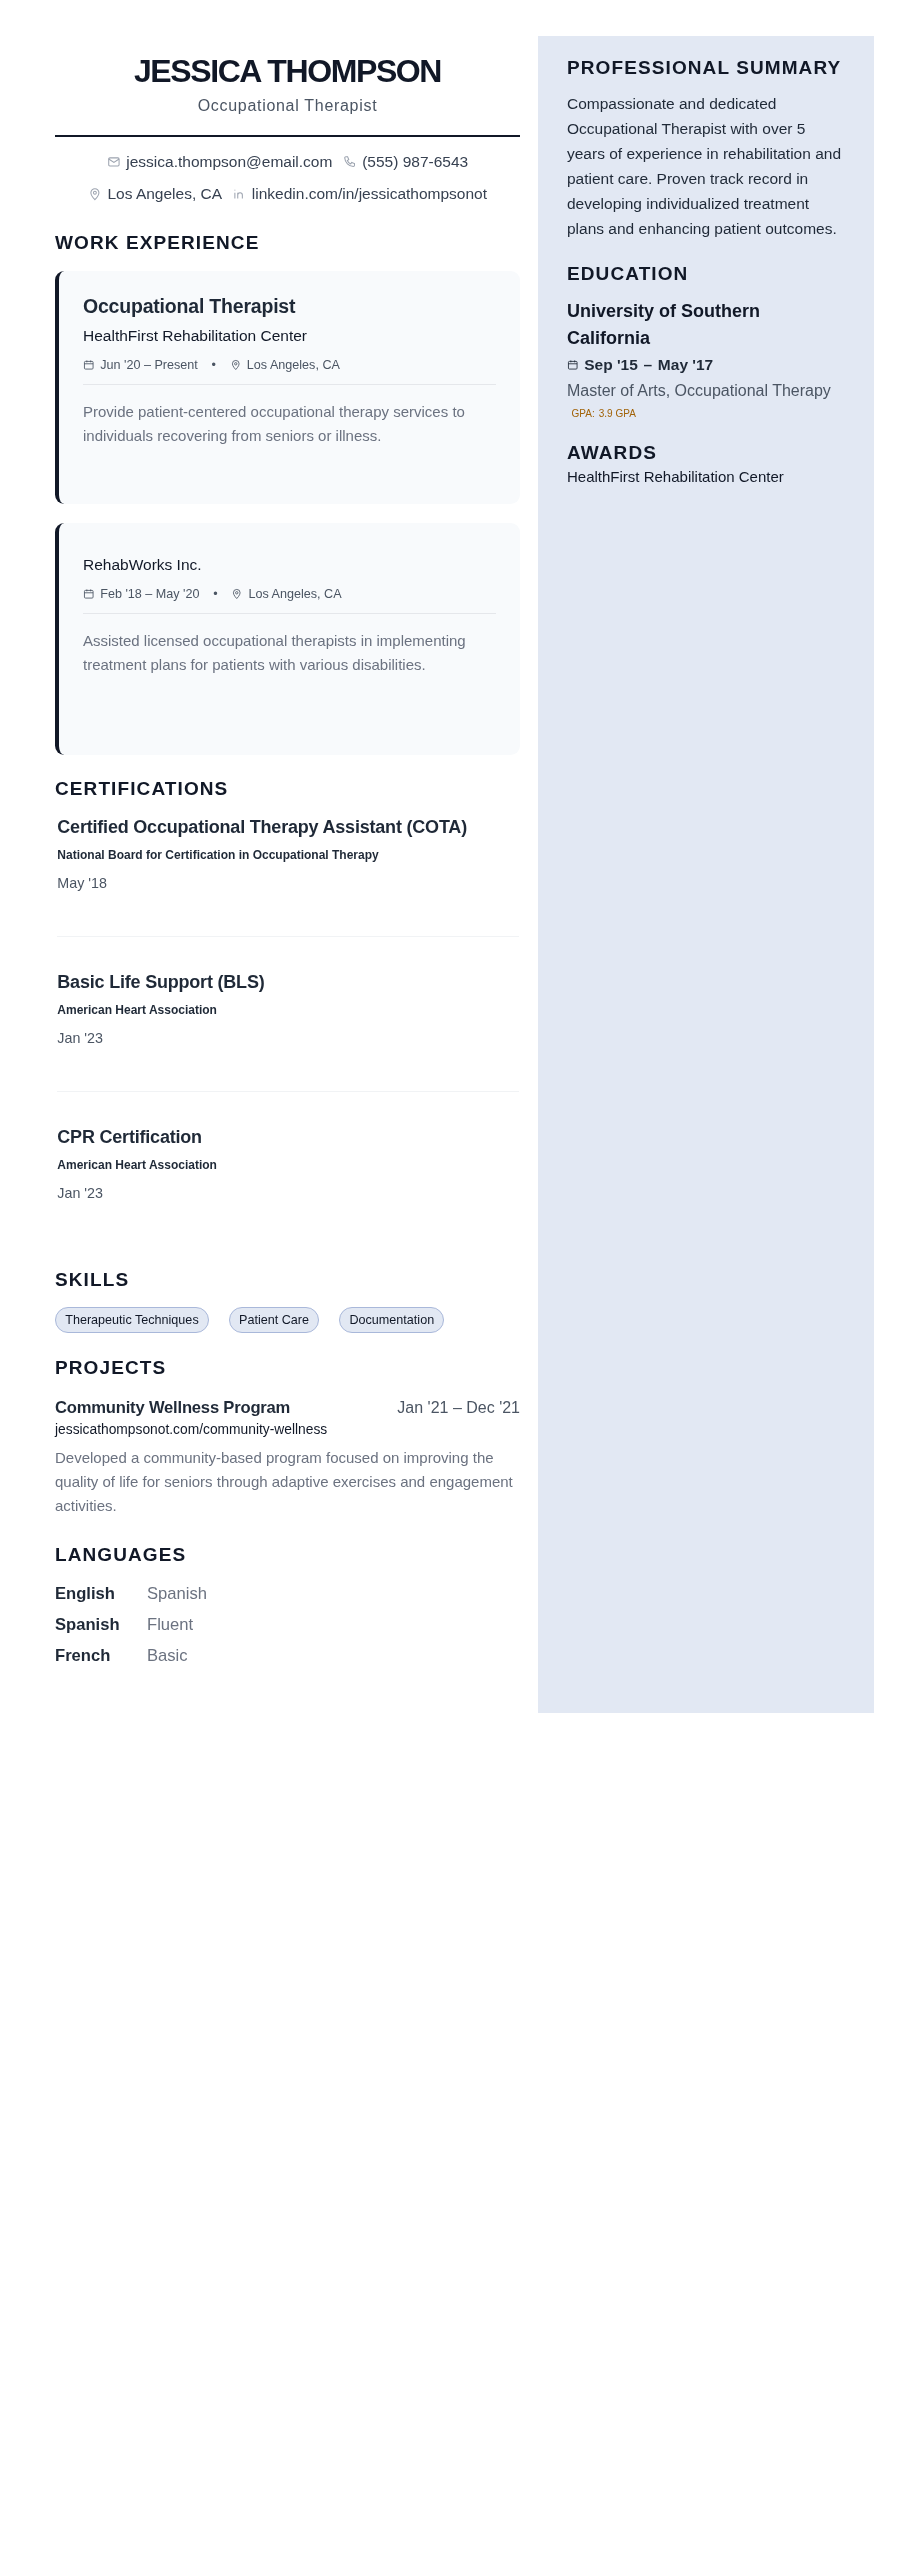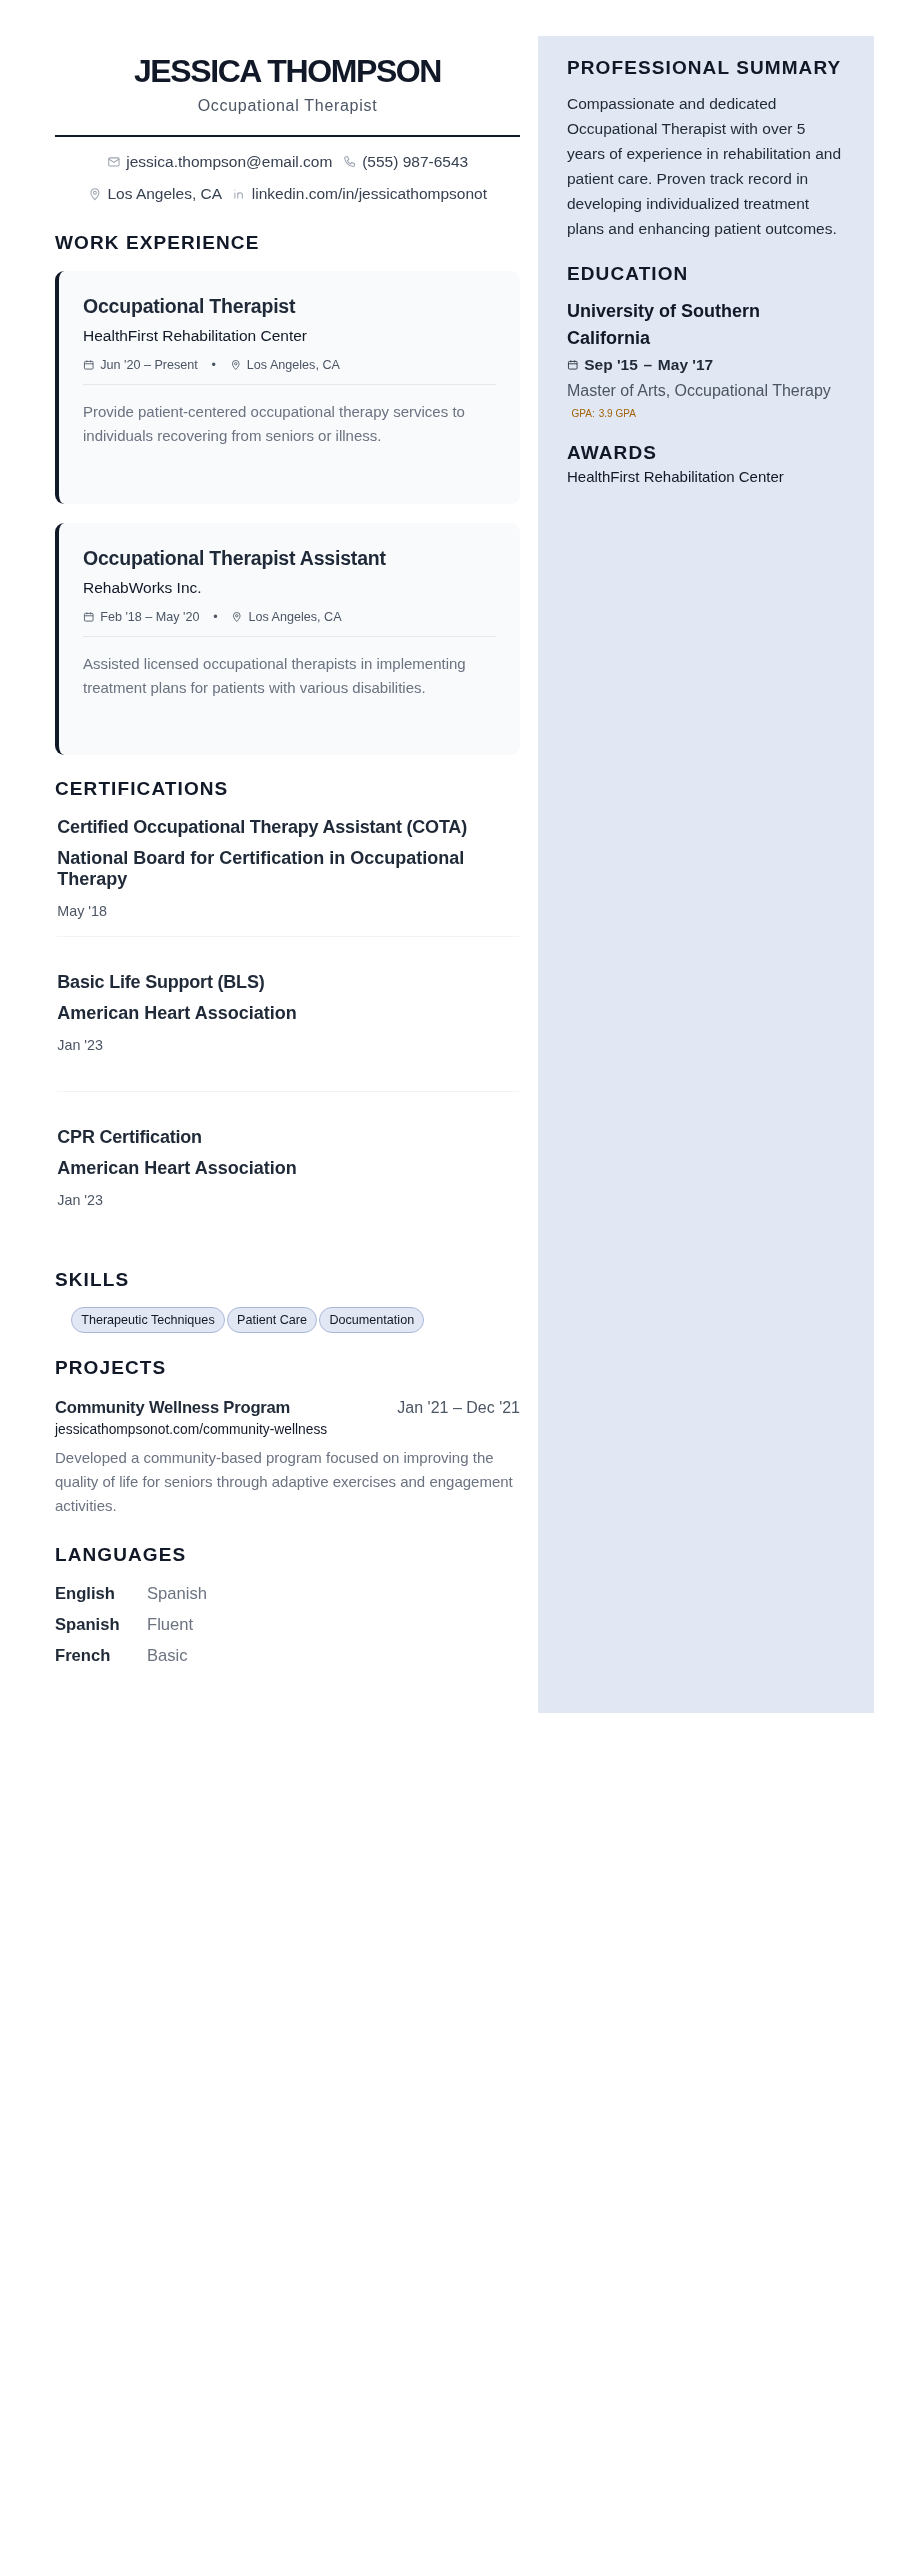--- a/index.html
+++ b/index.html
@@ -139,7 +139,6 @@
   </div>
 
   <div class="job-card c2">
-    <div class="job-title">Occupational Therapist Assistant</div>
     <div class="job-company">RehabWorks Inc.</div>
     <div class="job-meta">
       <span class="ic" style="width:11.5px;height:11.5px">

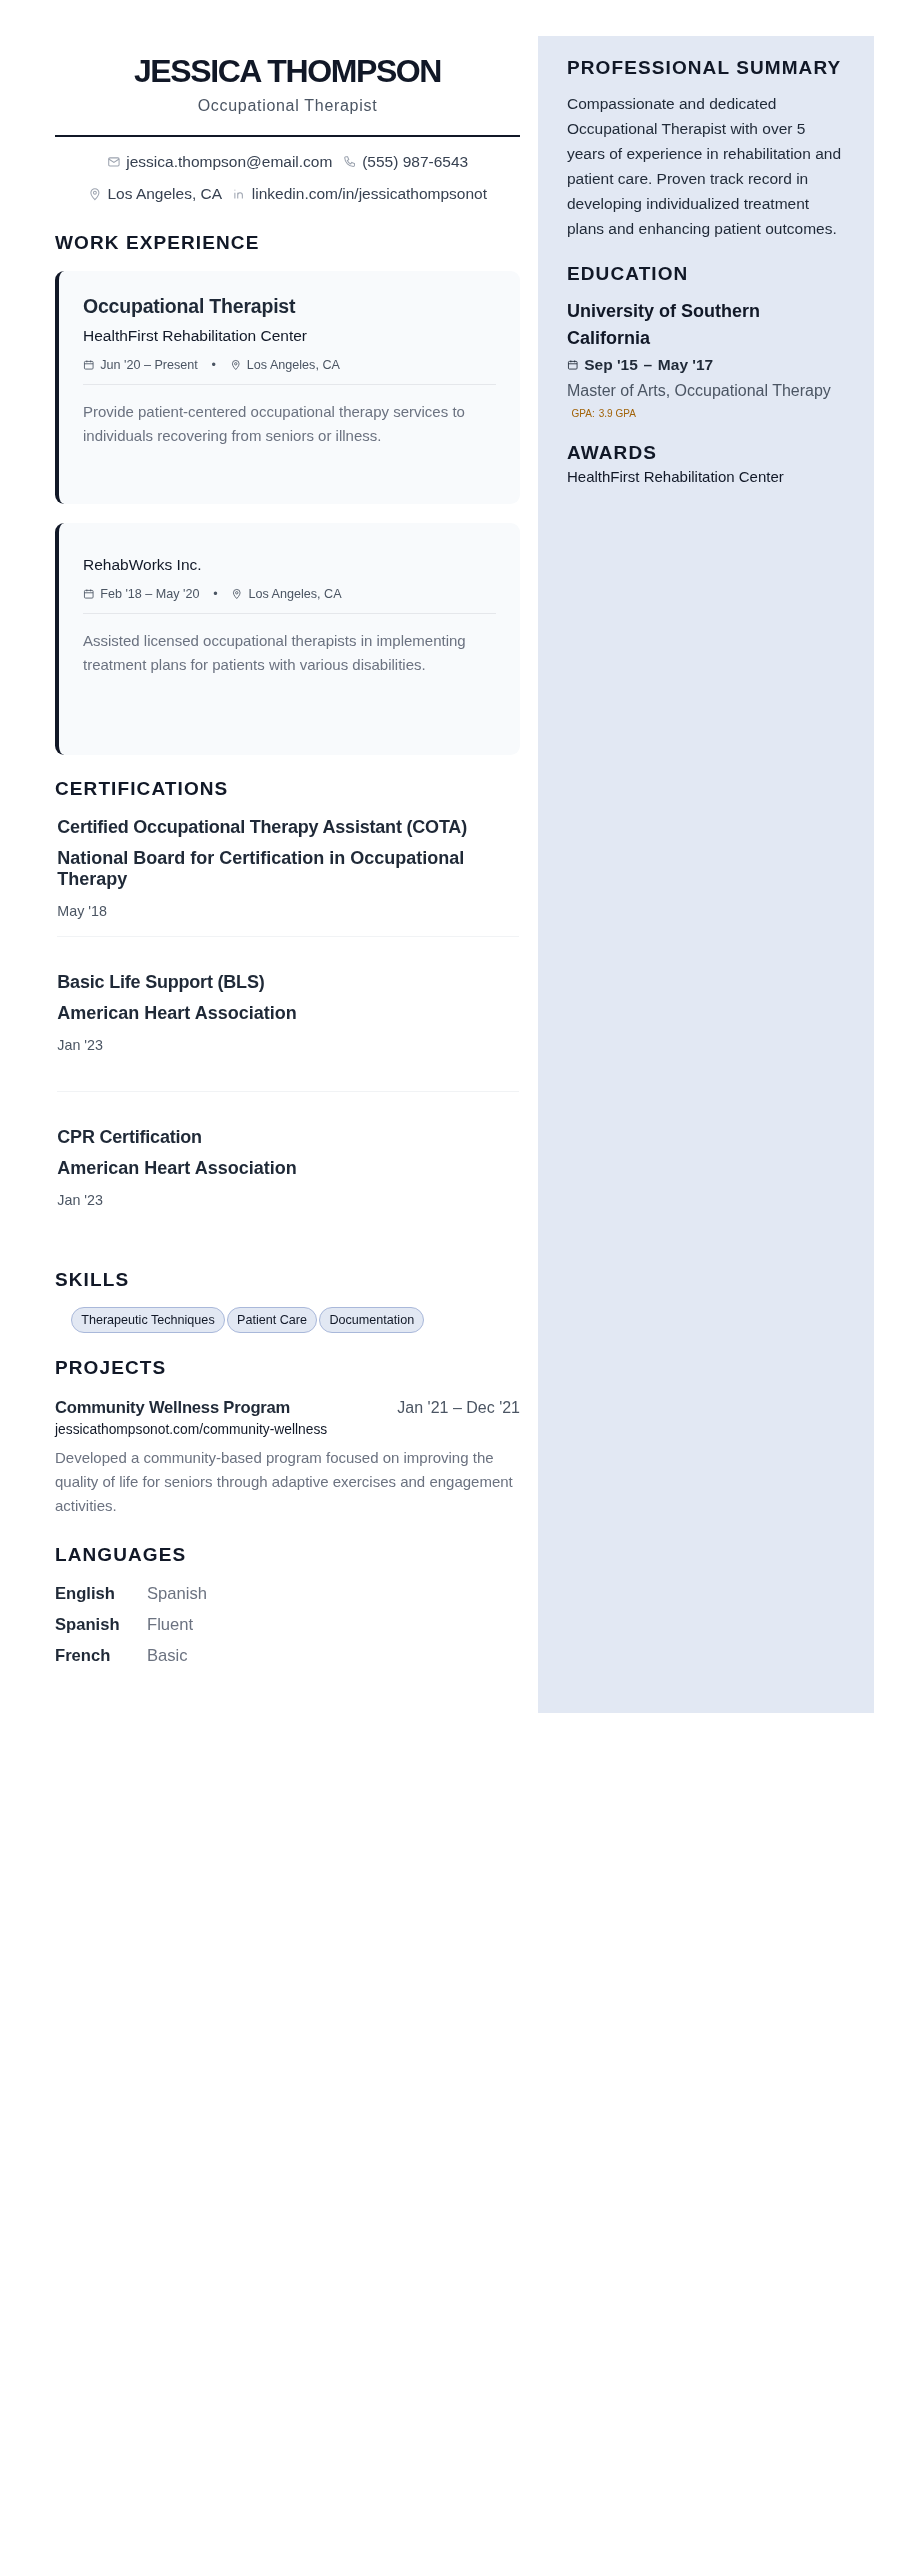--- a/index.html
+++ b/index.html
@@ -34,7 +34,7 @@
 
   .cert { position: absolute; left: 2.3px; width: 462px; }
   .cert-title { font-size: 18px; font-weight: 700; color: #1f2937; letter-spacing: -0.2px; }
-  .cert-org { margin-top: 10.3px; font-size: 18px; font-weight: 700; color: #1f2937; }
+  .cert-org { margin-top: 10.3px; font-size: 12px; font-weight: 700; color: #1f2937; }
   .cert-date { margin-top: 12.6px; font-size: 14.3px; color: #4b5563; }
   .cert-divider { position: absolute; left: 2.3px; width: 462px; height: 1.1px; background: #f1f3f5; }
 

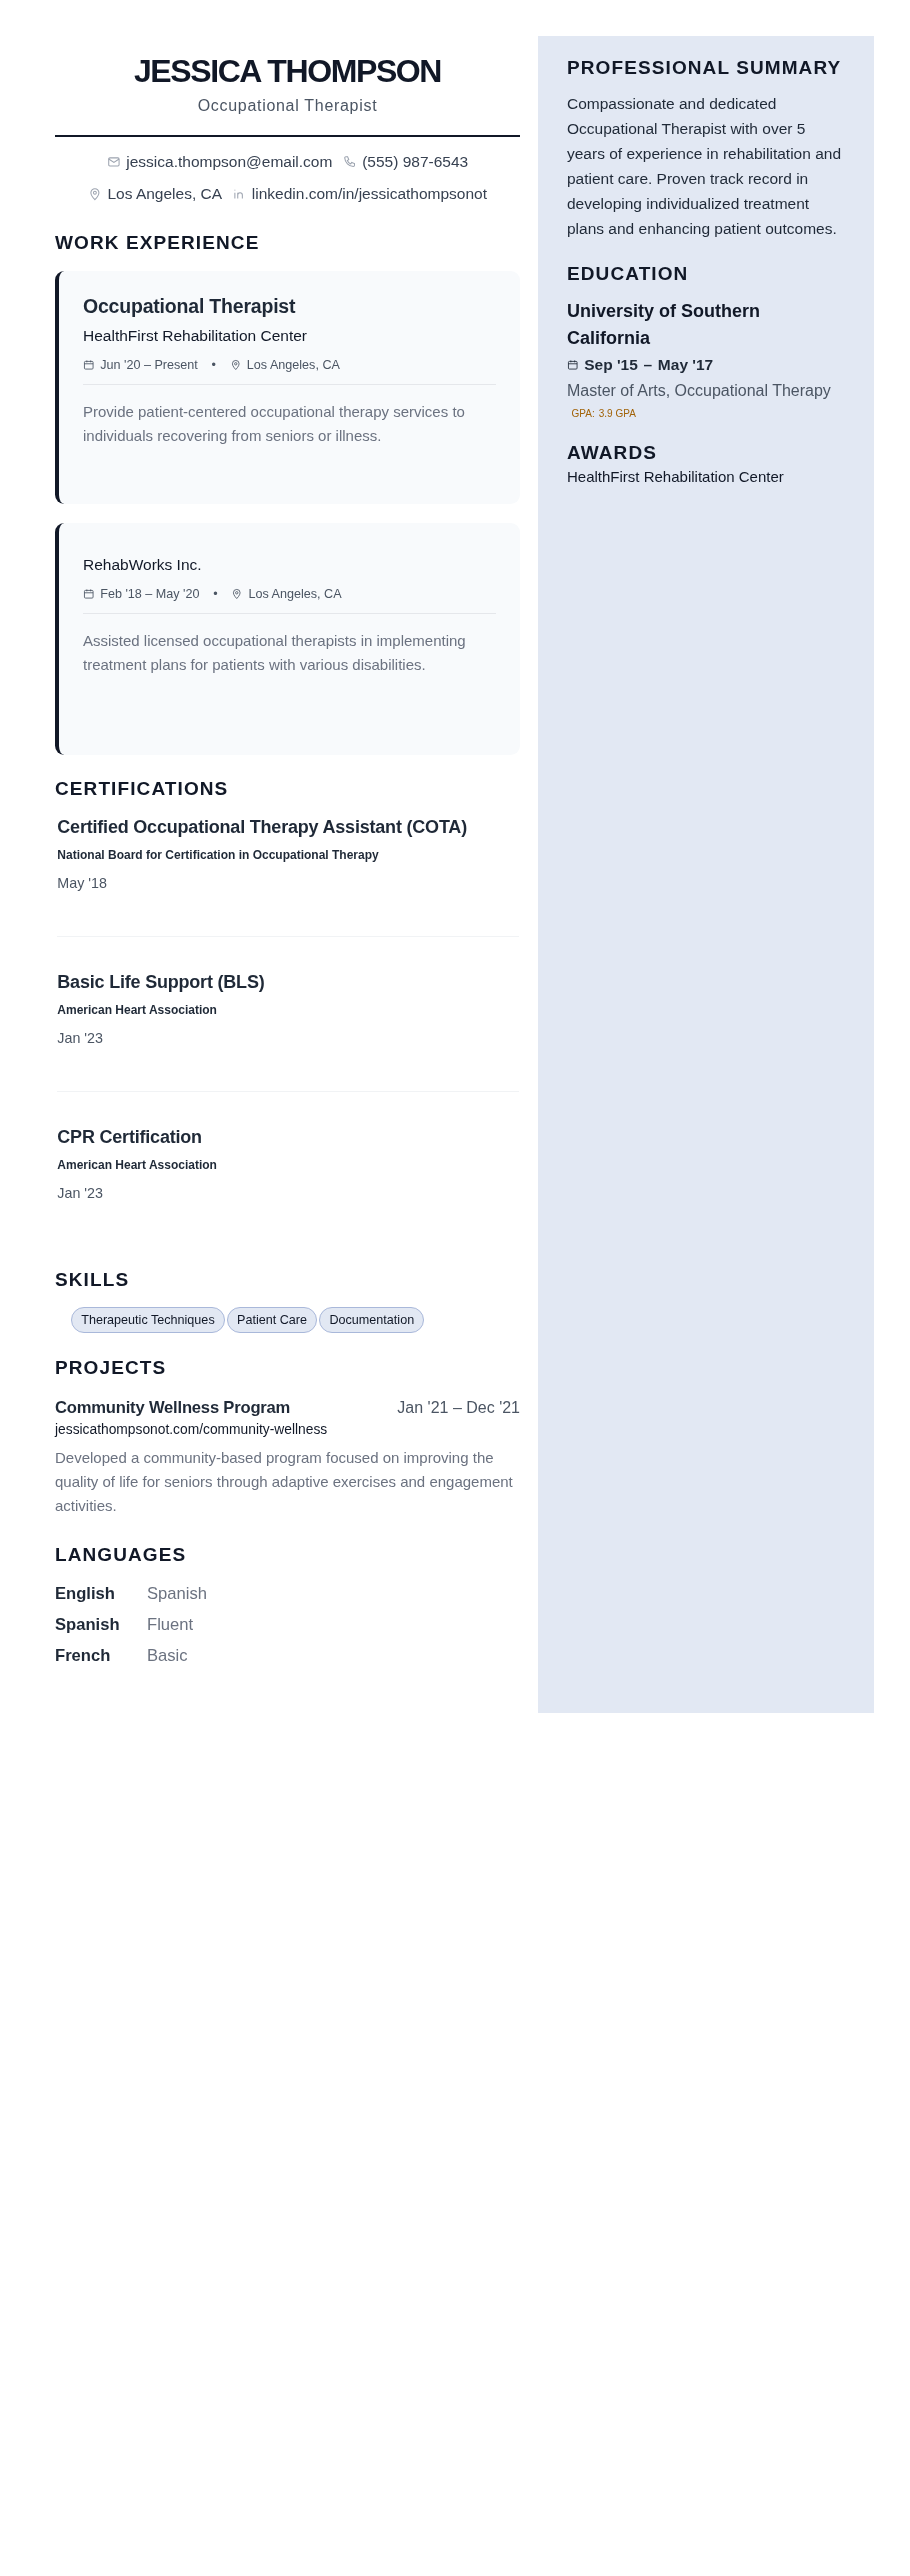--- a/index.html
+++ b/index.html
@@ -38,7 +38,7 @@
   .cert-date { margin-top: 12.6px; font-size: 14.3px; color: #4b5563; }
   .cert-divider { position: absolute; left: 2.3px; width: 462px; height: 1.1px; background: #f1f3f5; }
 
-  .skills { position: absolute; left: 16px; top: 1307px; display: flex; gap: 2px; }
+  .skills { position: absolute; left: 0; top: 1307px; display: flex; gap: 20px; }
   .chip { height: 26px; padding: 0 9.2px; border-radius: 13px; background: #e2e8f3; border: 1.1px solid #a9b8da; font-size: 12.6px; color: #111827; display: flex; align-items: center; }
 
   .proj-head { position: absolute; left: 0; top: 1398px; width: 465px; display: flex; justify-content: space-between; align-items: baseline; }

